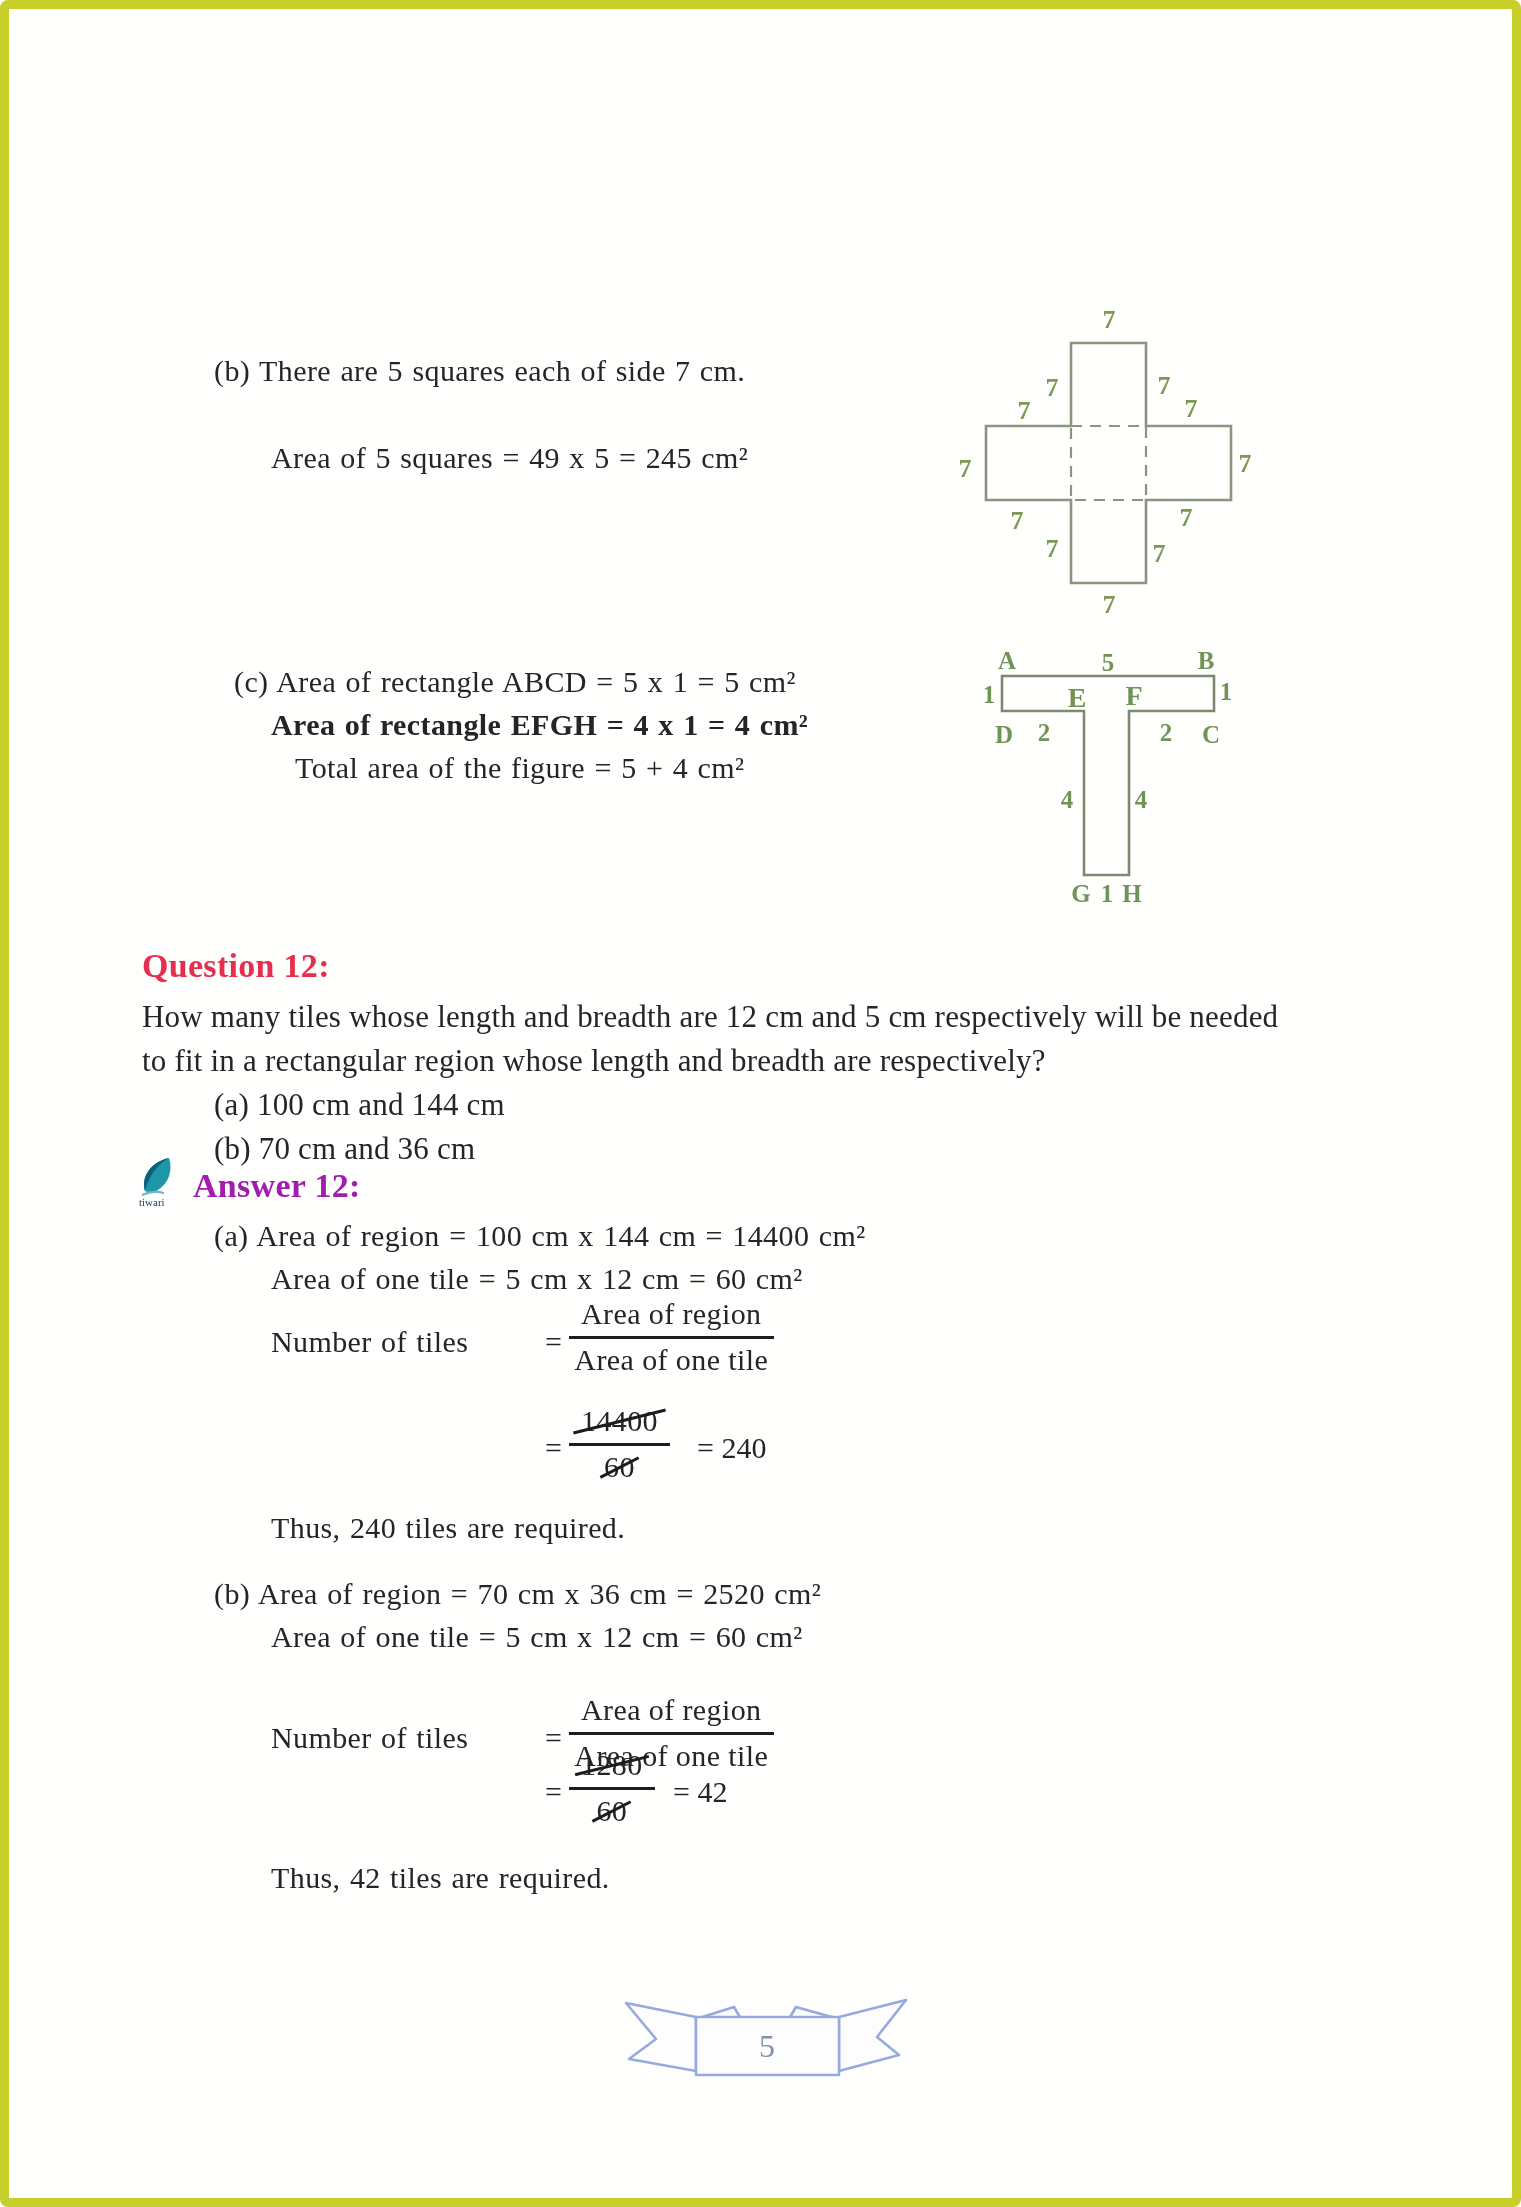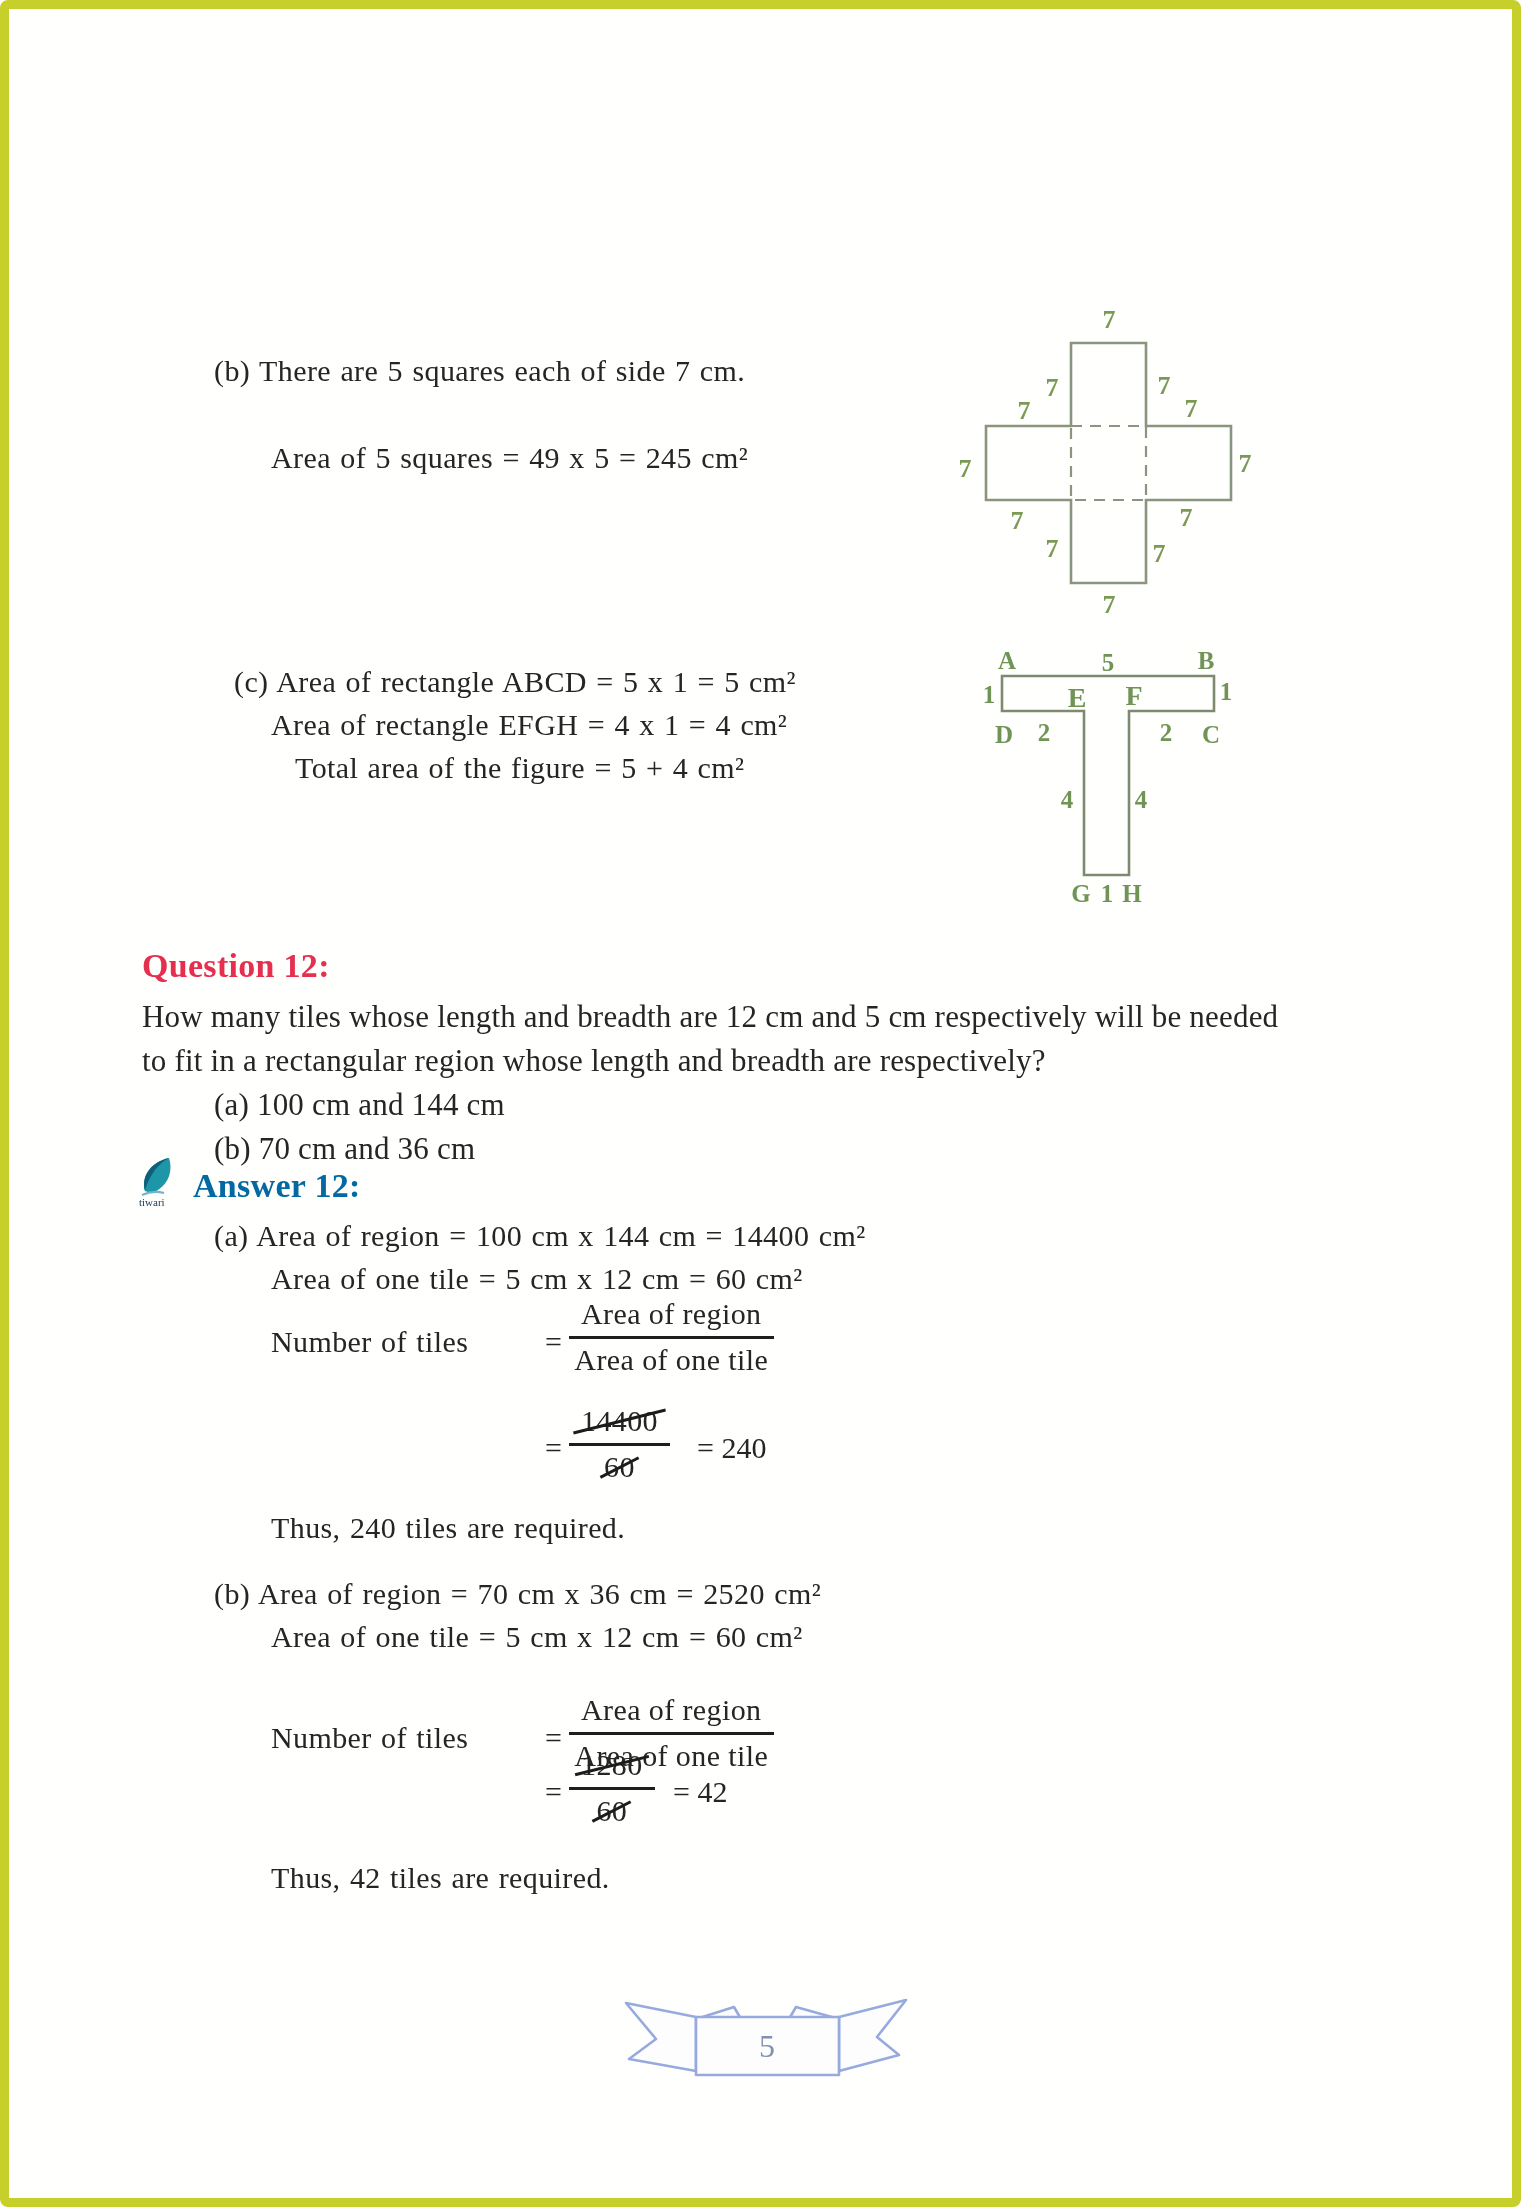--- a/index.html
+++ b/index.html
@@ -84,7 +84,7 @@
   </svg>
 
   <div class="tline" style="left:205px; top:656px;margin-left:20px;">(c) Area of rectangle ABCD = 5 x 1 = 5 cm²</div>
-  <div class="tline" style="left:262px; top:699px;">Area of rectangle EFGH = 4 x 1 = 4 cm²</div>
+  <div class="tline" style="left:262px; top:699px;font-weight:bold;">Area of rectangle EFGH = 4 x 1 = 4 cm²</div>
   <div class="tline" style="left:262px; top:742px;margin-left:24px;">Total area of the figure = 5 + 4 cm²</div>
 
   <svg style="position:absolute; left:950px; top:632px;" width="310" height="275" viewBox="0 0 310 275">

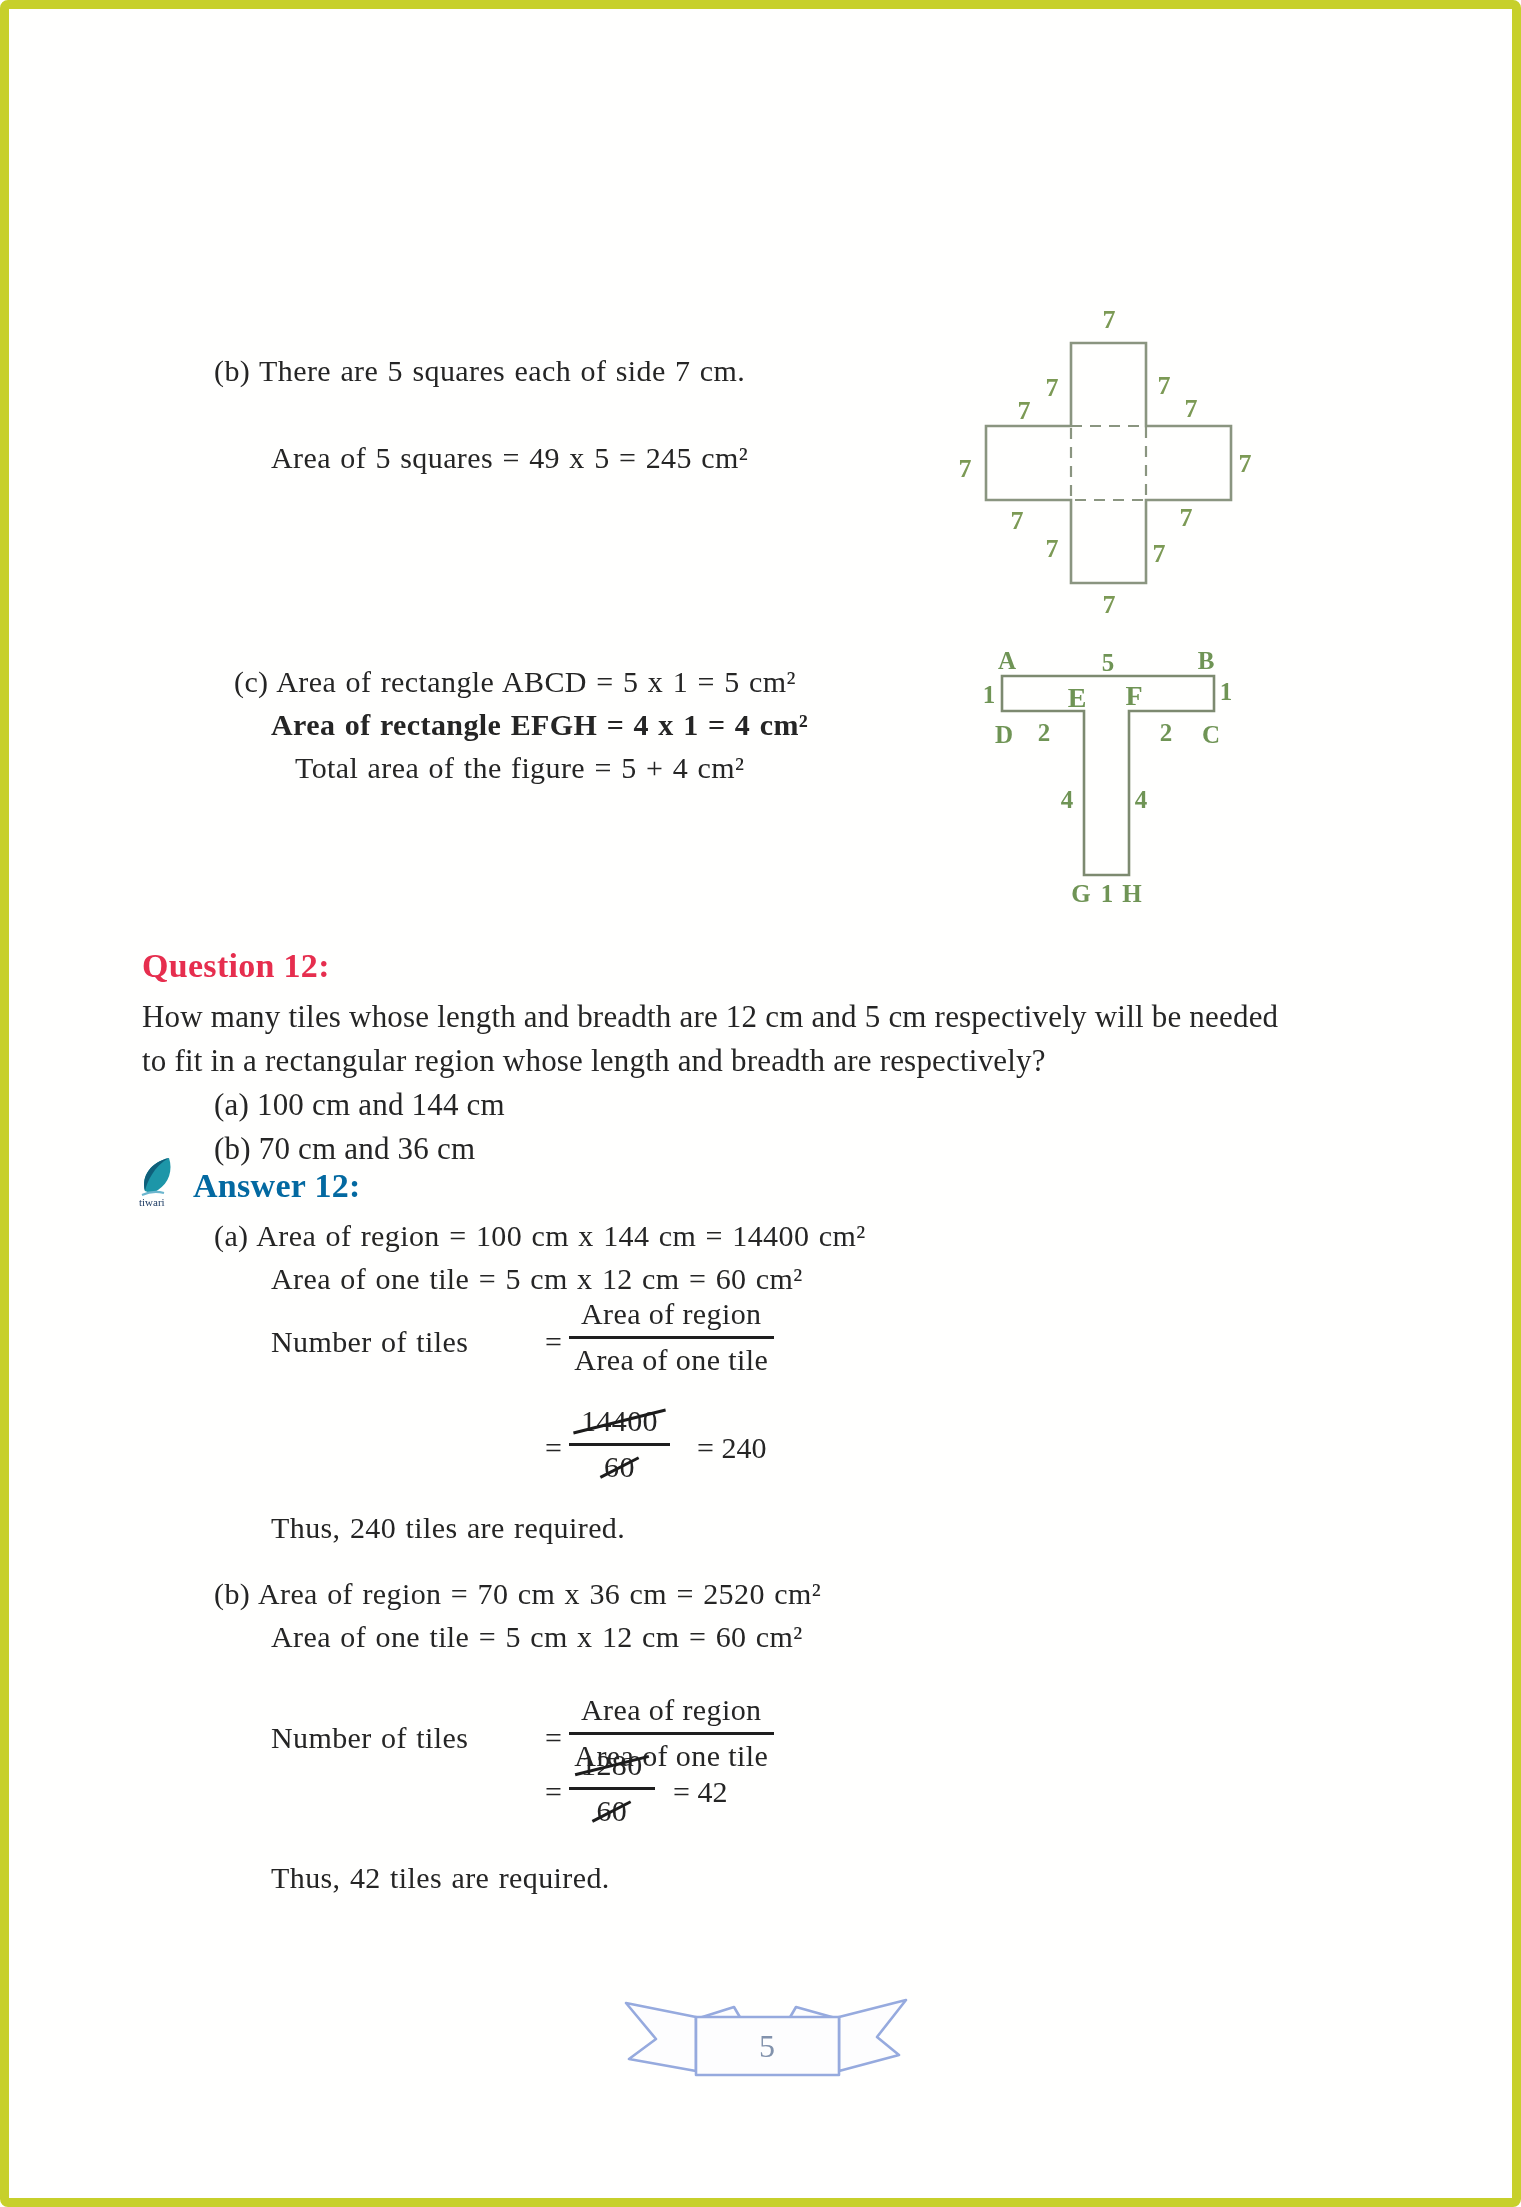--- a/index.html
+++ b/index.html
@@ -121,7 +121,7 @@
     <path d="M4,40 Q15,35 26,38" stroke="#6cb6ce" stroke-width="2" fill="none"></path>
     <text x="1" y="51" font-size="11" fill="#16355e">tiwari</text>
   </svg>
-  <div class="qhead" style="left:184px; top:1158px; color:#0369a1;">Answer 12:</div>
+  <div class="qhead" style="left:184px; top:1158px; color:#a21caf;">Answer 12:</div>
 
   <div class="tline" style="left:205px; top:1210px;">(a) Area of region = 100 cm x 144 cm = 14400 cm²</div>
   <div class="tline" style="left:262px; top:1253px;">Area of one tile = 5 cm x 12 cm = 60 cm²</div>

